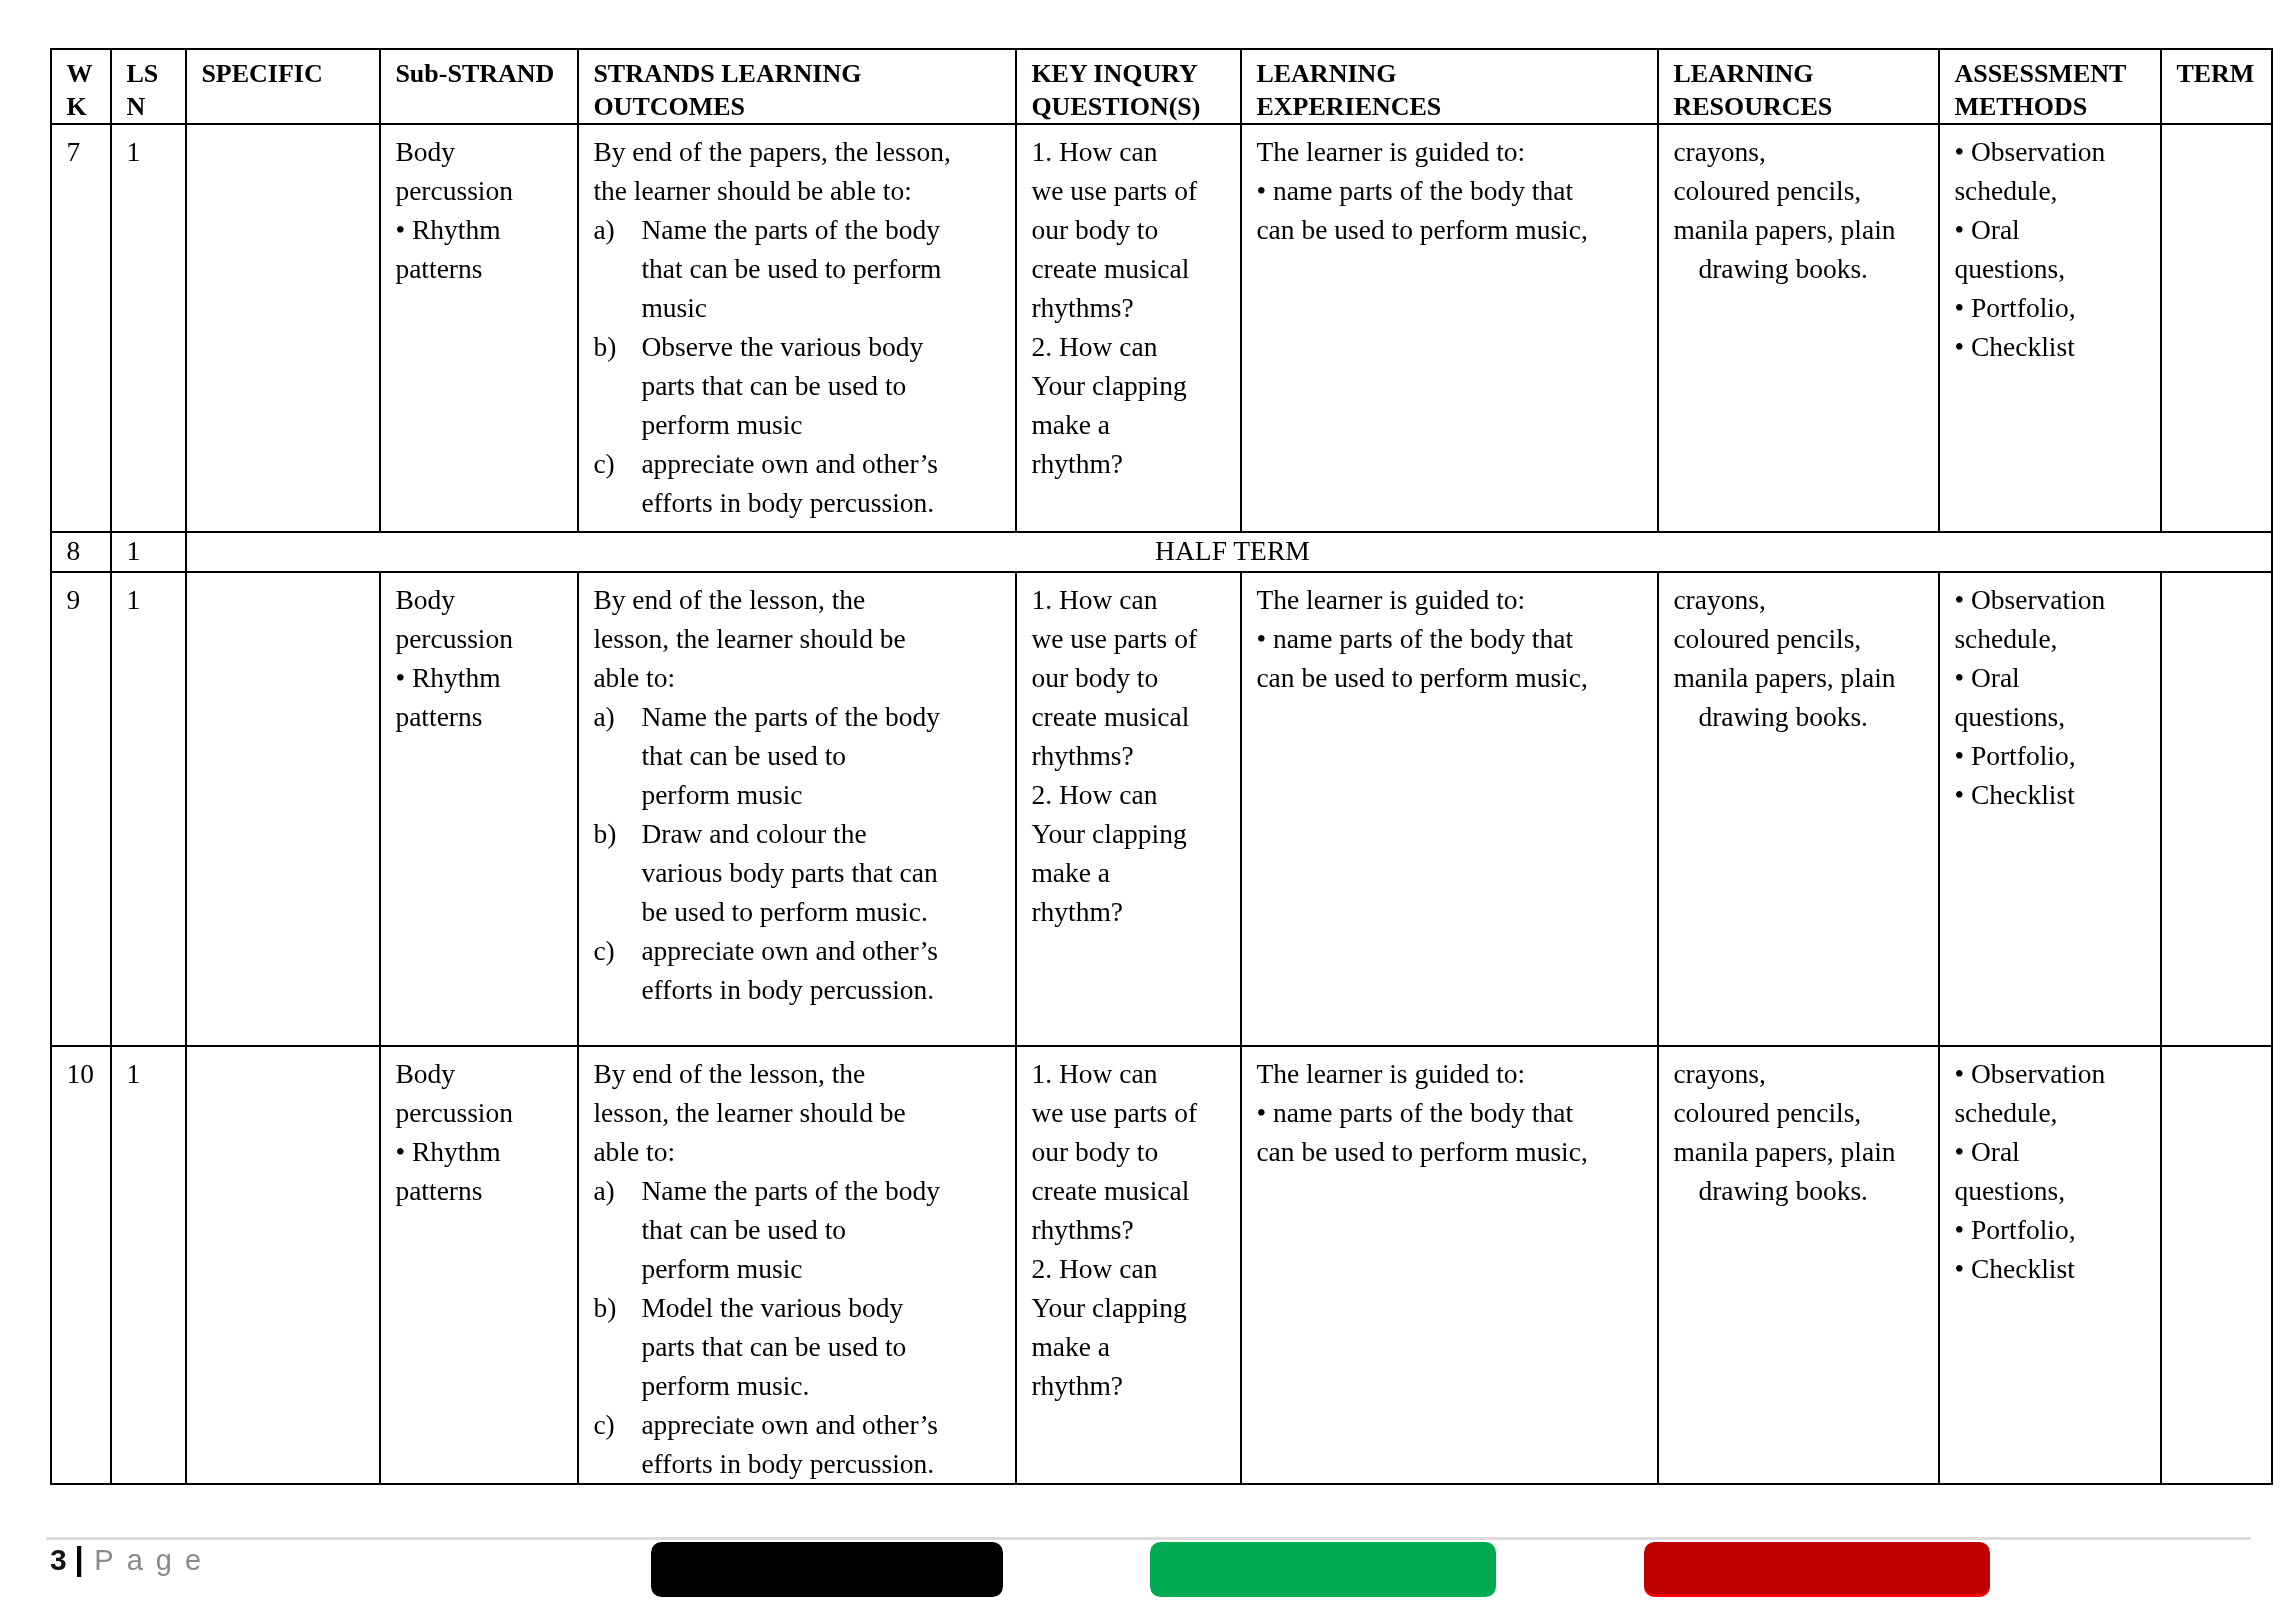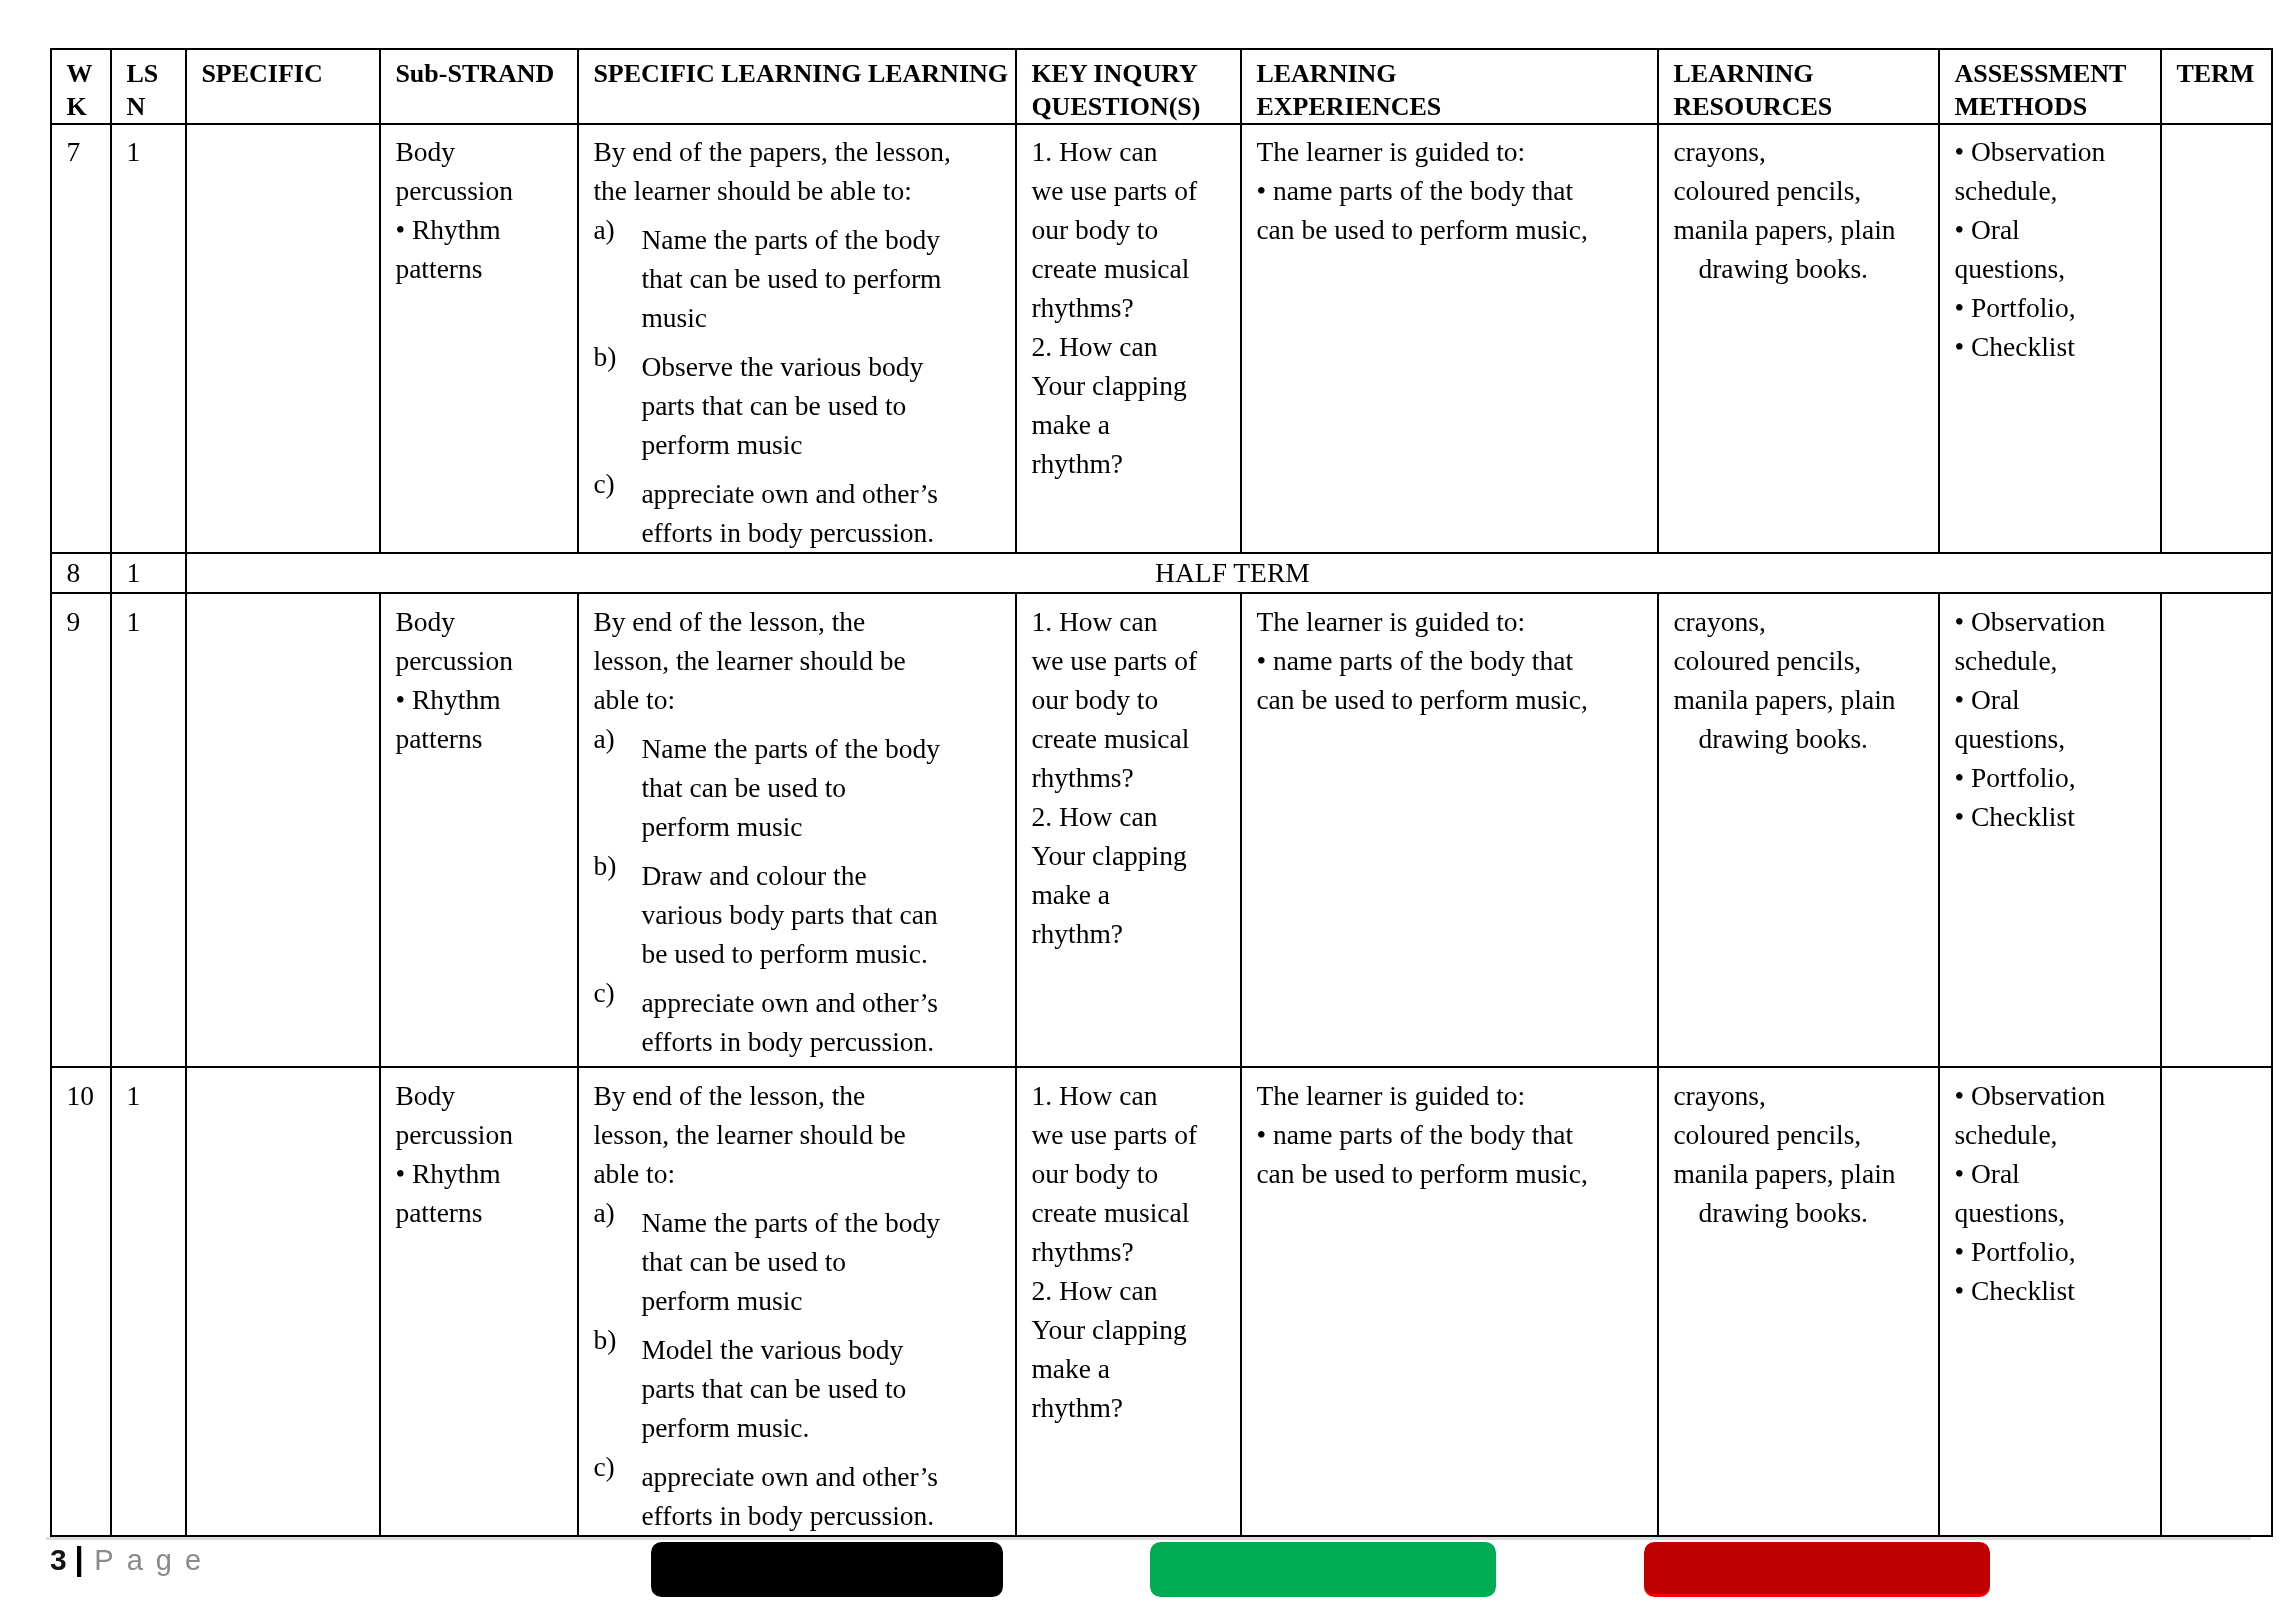--- a/index.html
+++ b/index.html
@@ -93,7 +93,7 @@
         <th>LS<br>N</th>
         <th>SPECIFIC</th>
         <th>Sub-STRAND</th>
-        <th>SPECIFIC LEARNING LEARNING</th>
+        <th>STRANDS LEARNING OUTCOMES</th>
         <th>KEY INQURY<br>QUESTION(S)</th>
         <th>LEARNING<br>EXPERIENCES</th>
         <th>LEARNING<br>RESOURCES</th>

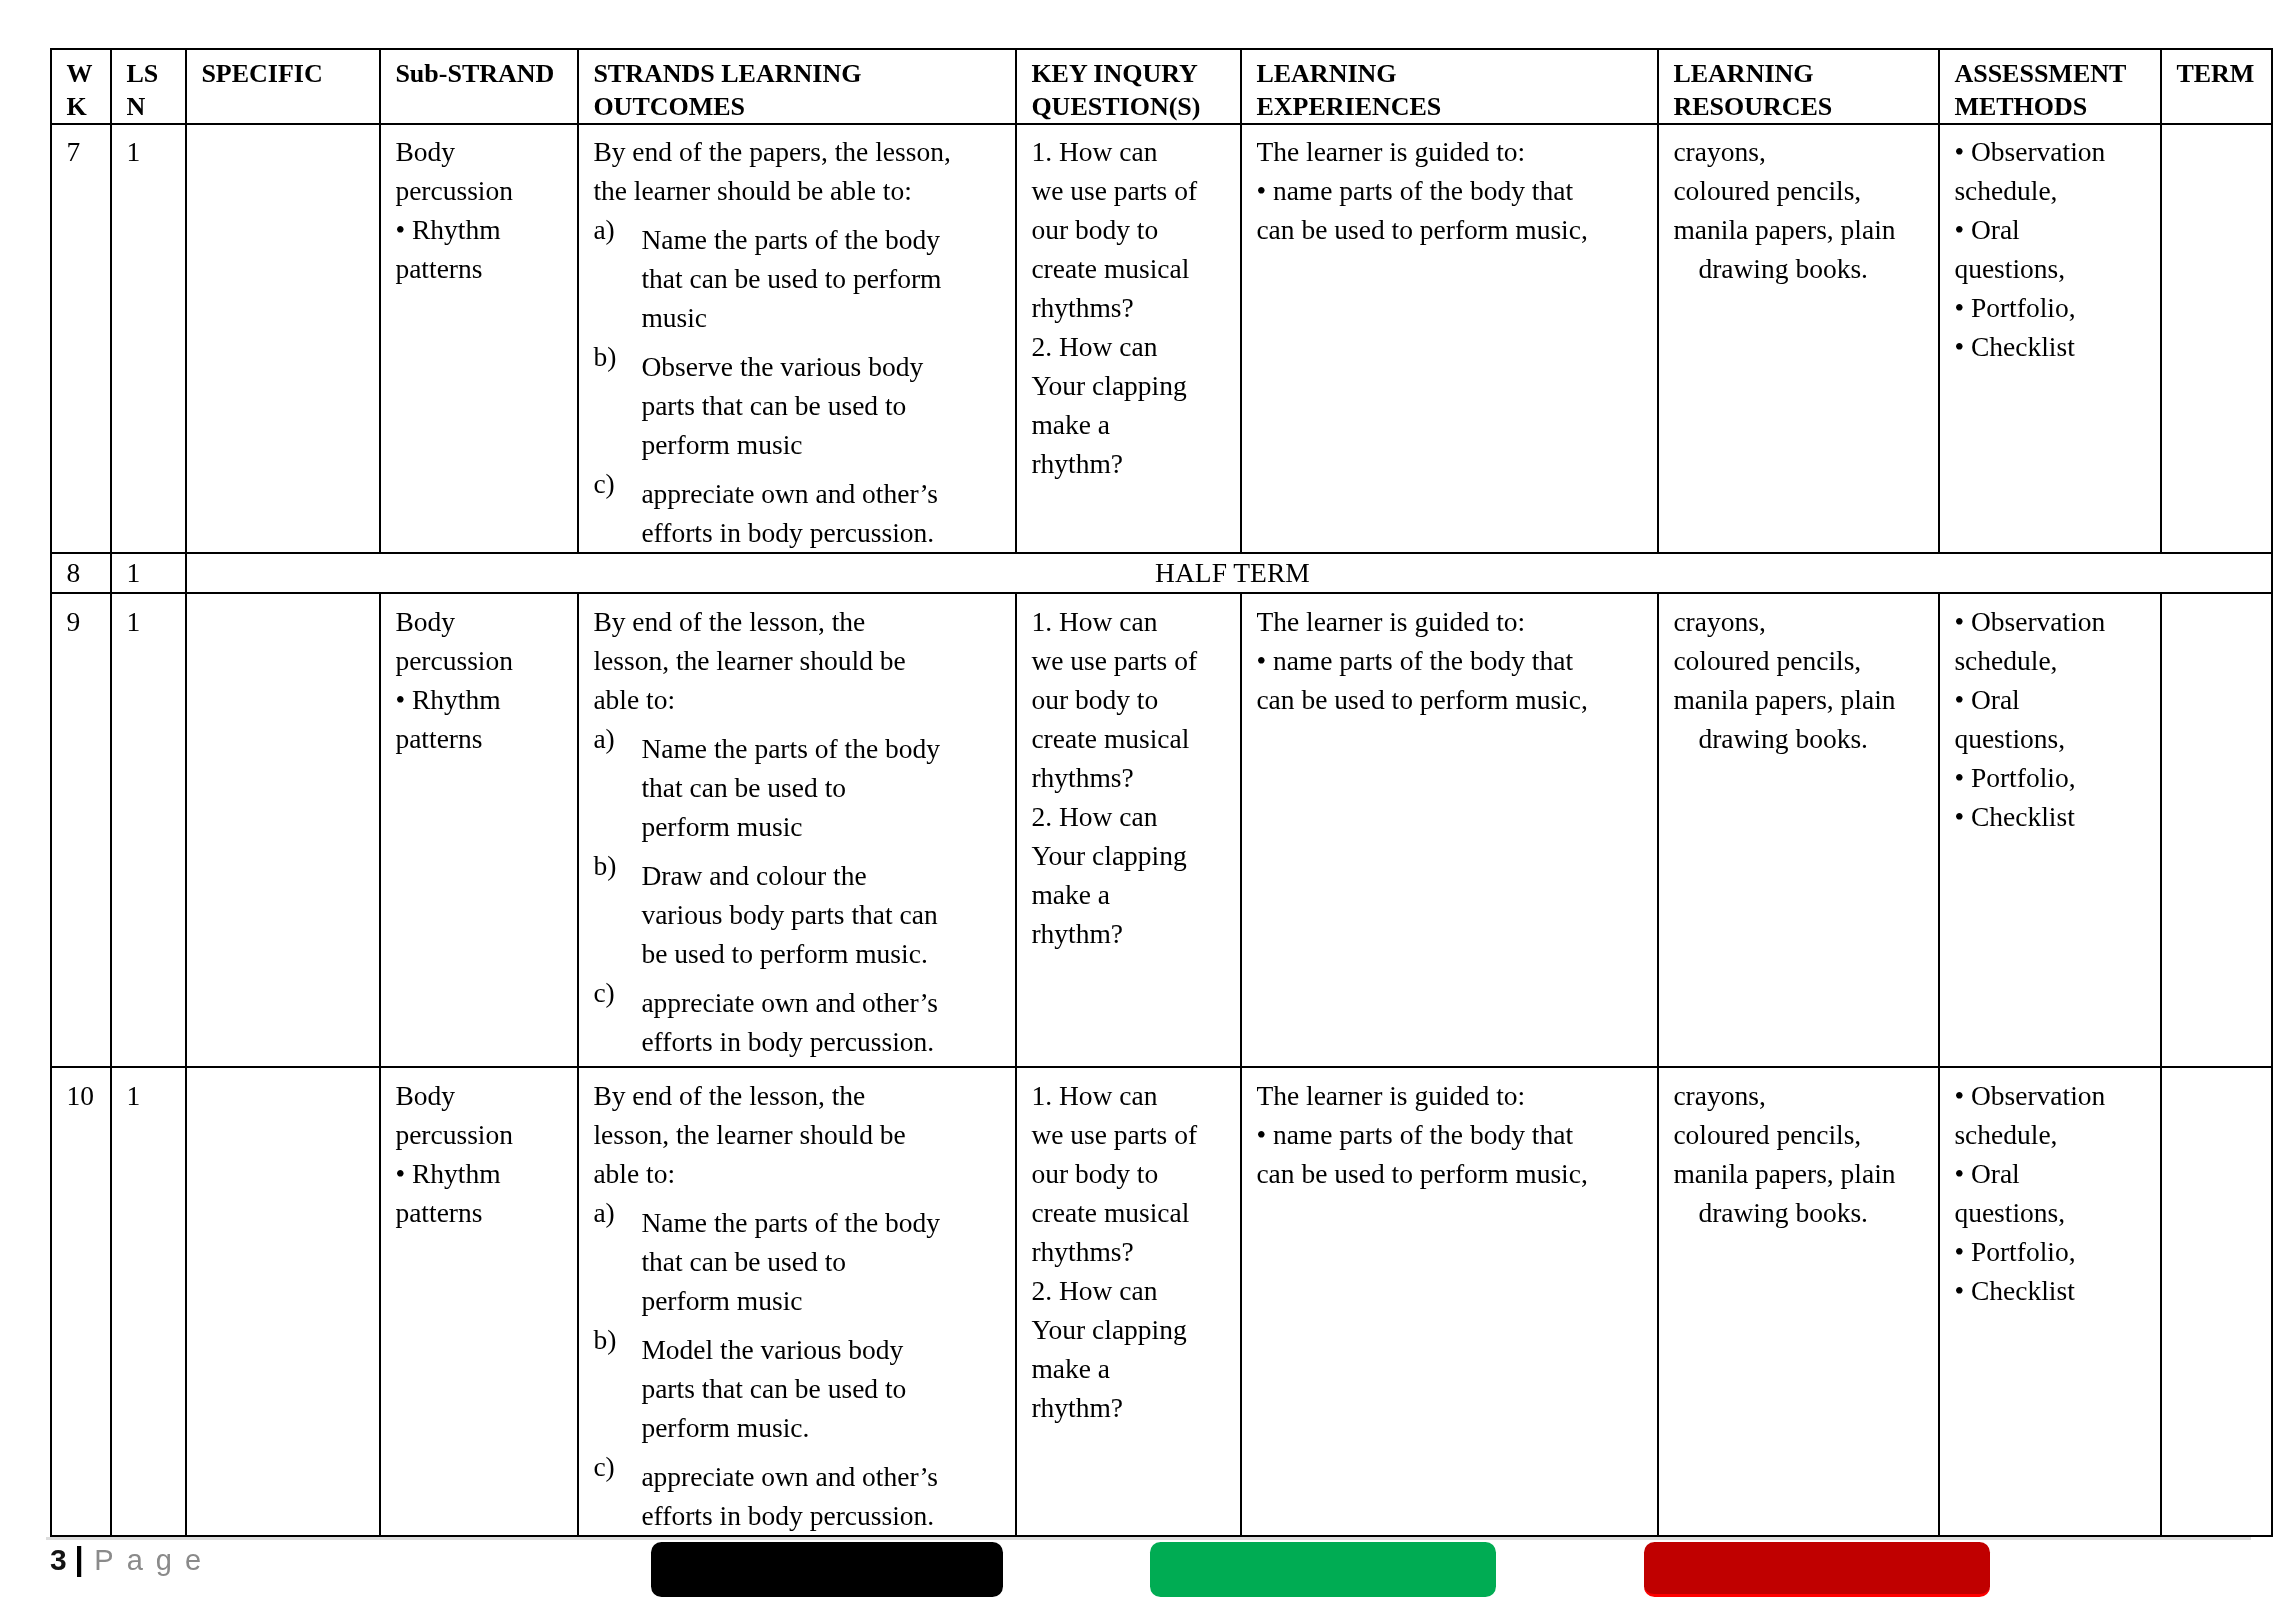--- a/index.html
+++ b/index.html
@@ -43,7 +43,7 @@
   .ln.ind { padding-left: 25px; }
   .li { display: flex; }
   .li .m { flex: 0 0 48px; }
-  .li .lt { flex: 1 1 auto; min-width: 0; margin-top: 10px; }
+  .li .lt { flex: 1 1 auto; min-width: 0; }
   tr.half td { line-height: 31px; padding-top: 2.6px; }
   td.halfterm { text-align: center; padding-left: 12px; }
 

